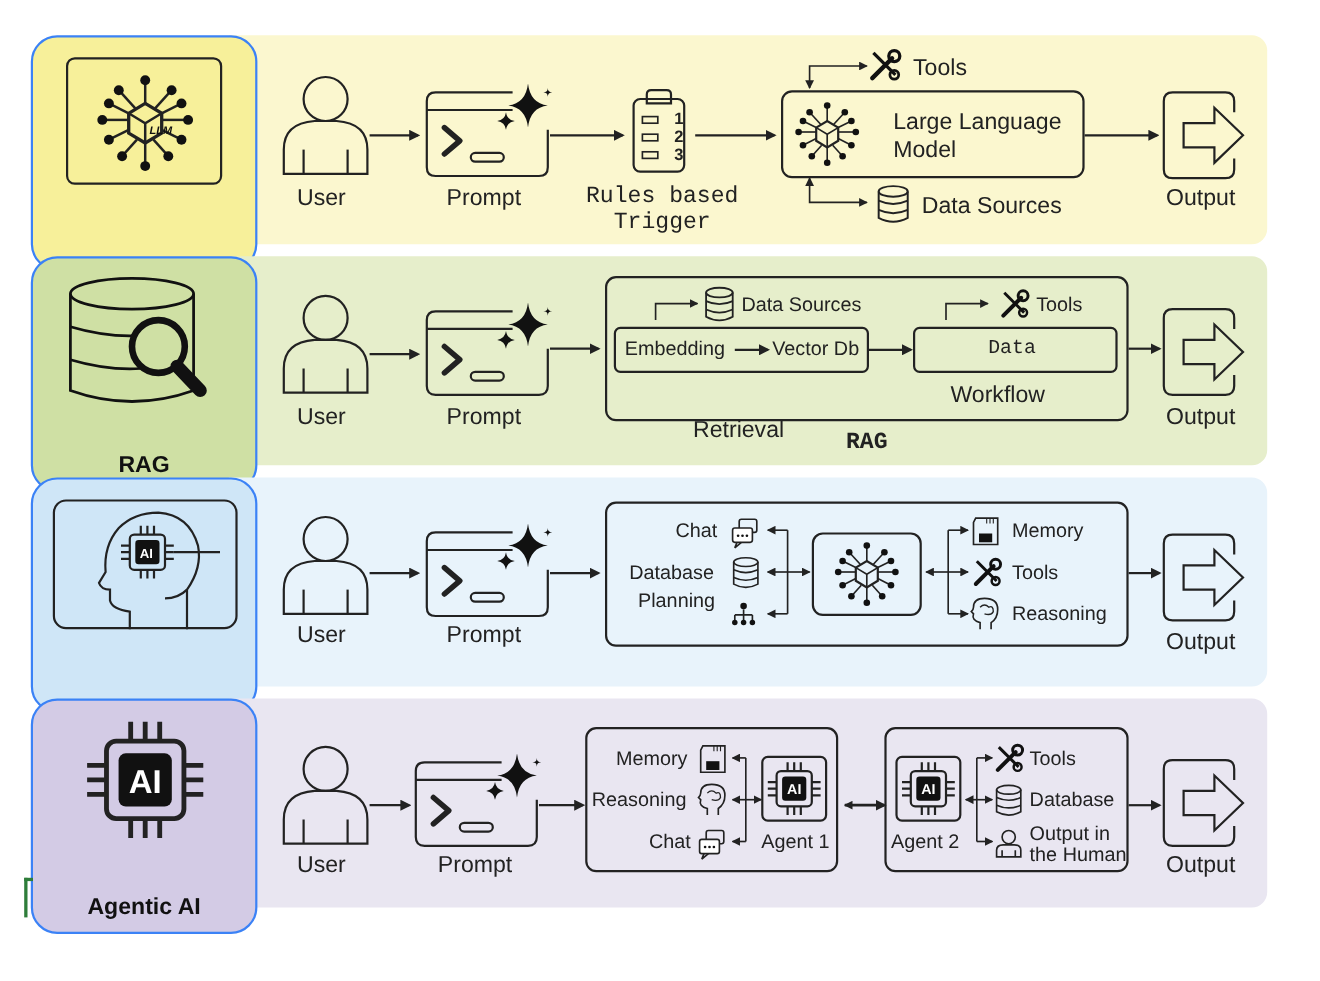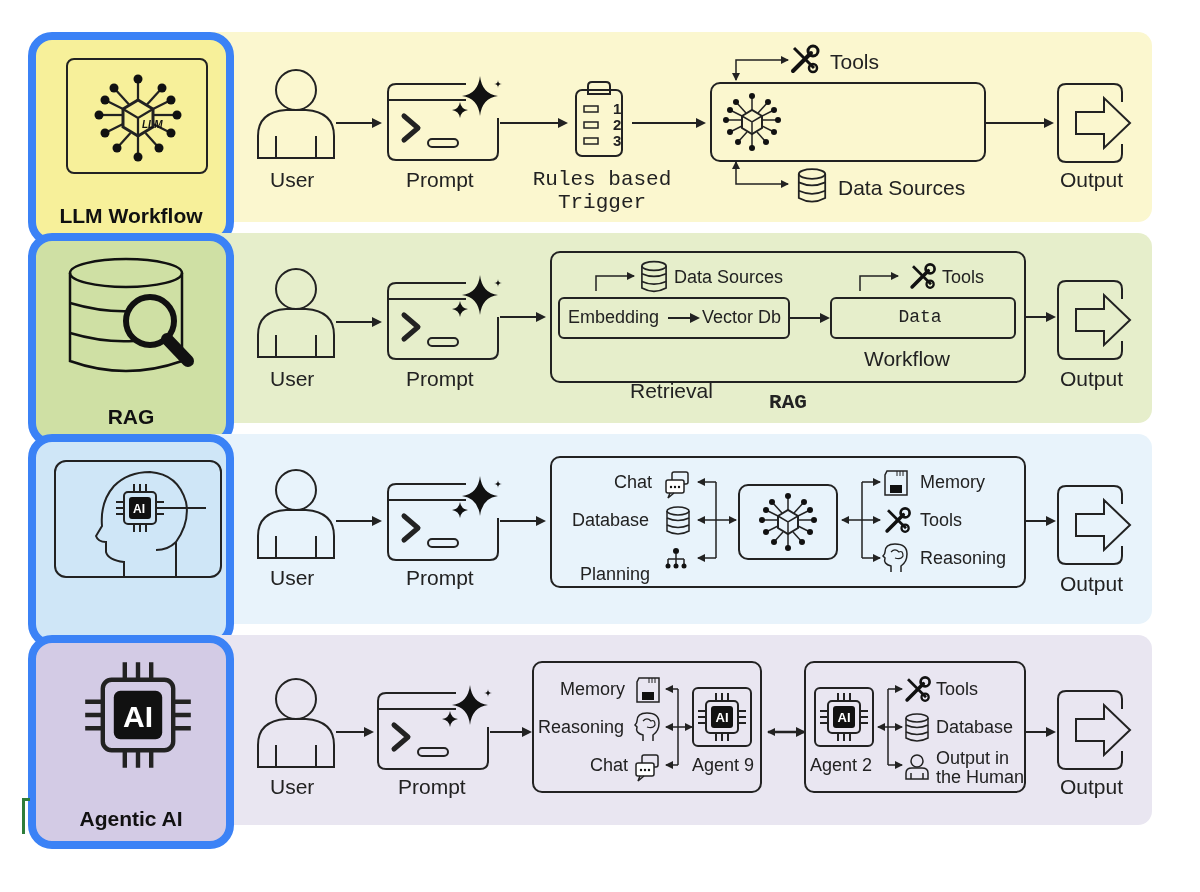--- a/index.html
+++ b/index.html
@@ -6,7 +6,7 @@
   body{width:1200px;height:892px;position:relative;overflow:hidden;font-family:"Liberation Sans",sans-serif;color:#111;}
   .row{position:absolute;left:28px;width:1124px;height:190px;border-radius:14px;}
   .row .band{position:absolute;left:180px;right:0;top:0;bottom:0;border-radius:0 14px 14px 0;}
-  .row .label-box{position:absolute;left:0;top:0;width:206px;height:214px;border:8px solid #3b82f6;border-radius:24px;box-sizing:border-box;}
+  .row .label-box{position:absolute;left:0;top:0;width:206px;height:214px;border:2px solid #3b82f6;border-radius:24px;box-sizing:border-box;}
   .label-box .title{position:absolute;left:0;right:0;bottom:10px;text-align:center;font-weight:bold;font-size:21px;}
   .abs{position:absolute;}
   .txt{font-size:21px;color:#222;position:absolute;white-space:nowrap;}

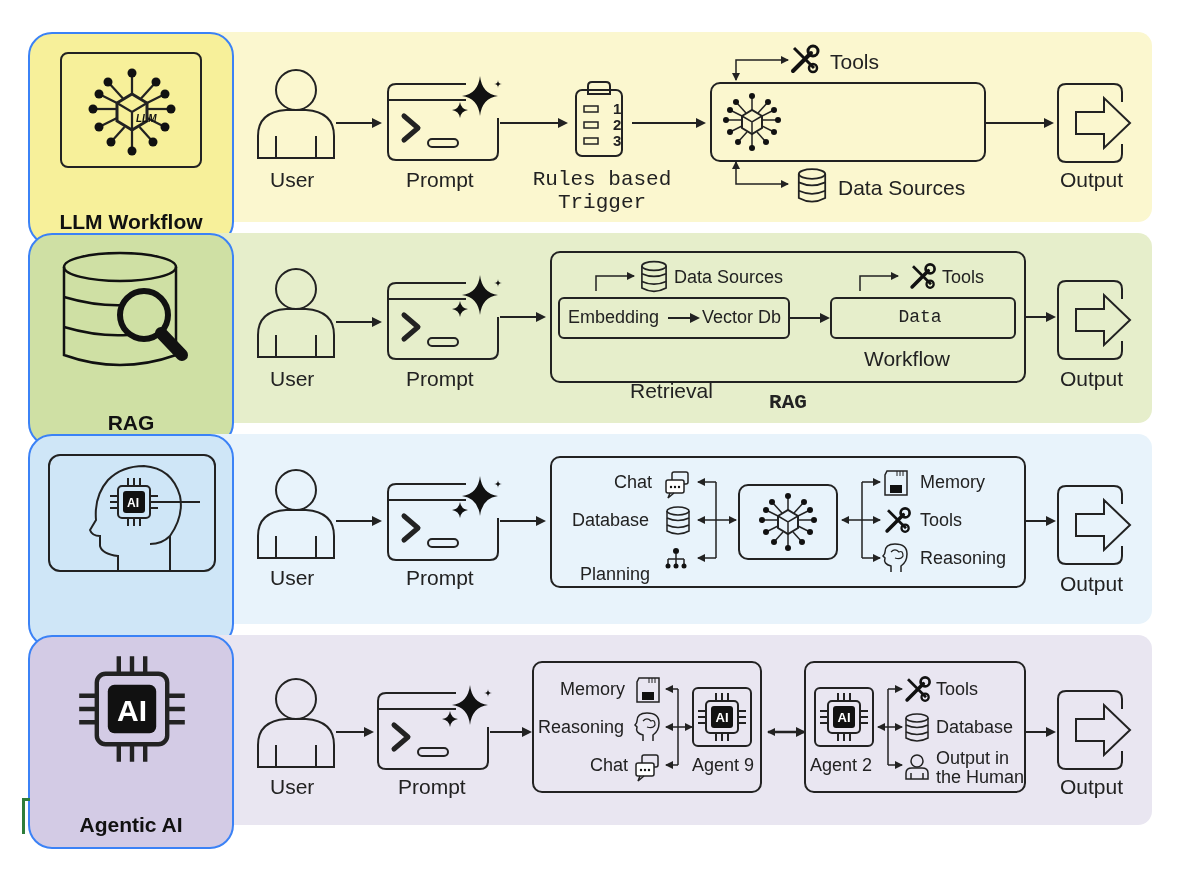--- a/index.html
+++ b/index.html
@@ -180,6 +180,10 @@
         <use href="#net-g"></use>
       </g>
     </svg>
+  <div class="txt" style="left:784px;top:66px;line-height:26px;">
+    <div>Large Language</div>
+    <div>Model</div>
+  </div>
   <svg width="80" height="40" style="left:700px;top:12px;">
     <path d="M8,36 L8,16 L60,16" fill="none" stroke="#222" stroke-width="1.5" marker-end="url(#ahs)" marker-start="url(#ahs)"></path>
   </svg>

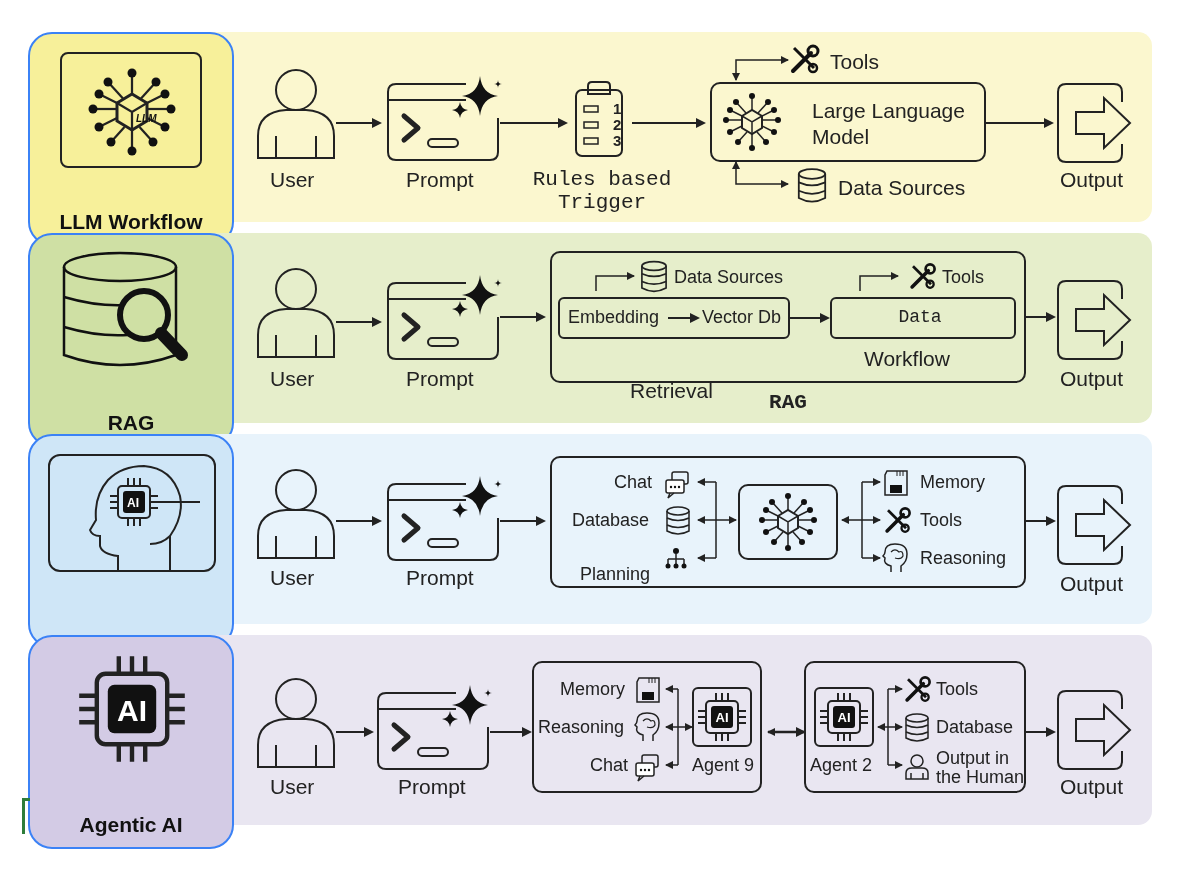--- a/index.html
+++ b/index.html
@@ -141,7 +141,6 @@
         <text x="74" y="68" font-size="10" font-style="italic" font-weight="bold" fill="#111" font-family="Liberation Sans, sans-serif">LLM</text>
       </svg>
     </div>
-    <div class="title">LLM Workflow</div>
   </div>
   <svg width="90" height="95" style="left:228px;top:34px;">
       <use href="#user-g"></use>

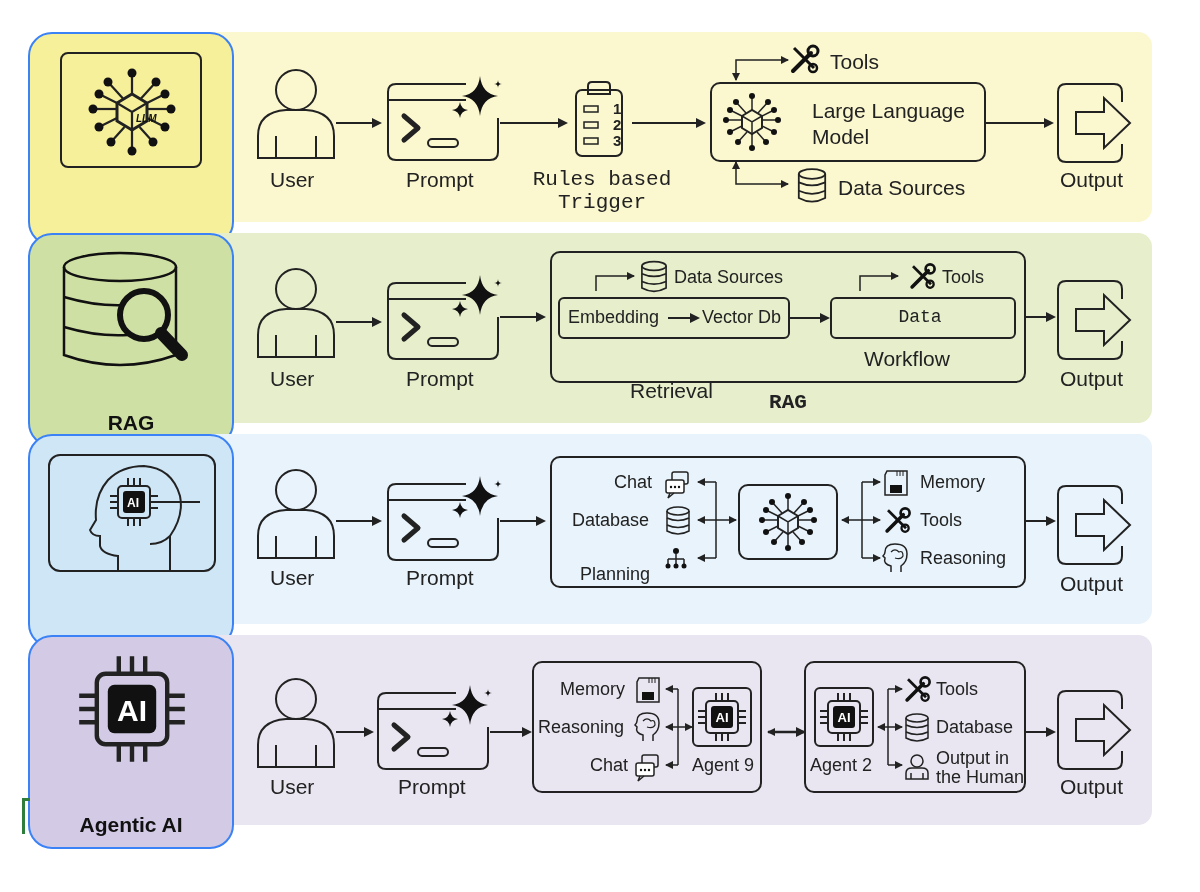--- a/index.html
+++ b/index.html
@@ -320,7 +320,7 @@
         <use href="#db-g"></use>
       </g>
     </svg>
-  <div class="txt-sm" style="left:552px;top:130px;">Planning</div>
+  <div class="txt-sm" style="left:552px;top:102px;">Planning</div>
   <svg width="30" height="30" style="left:634px;top:110px;">
       <g transform="translate(14,15)">
         <use href="#plan-g"></use>

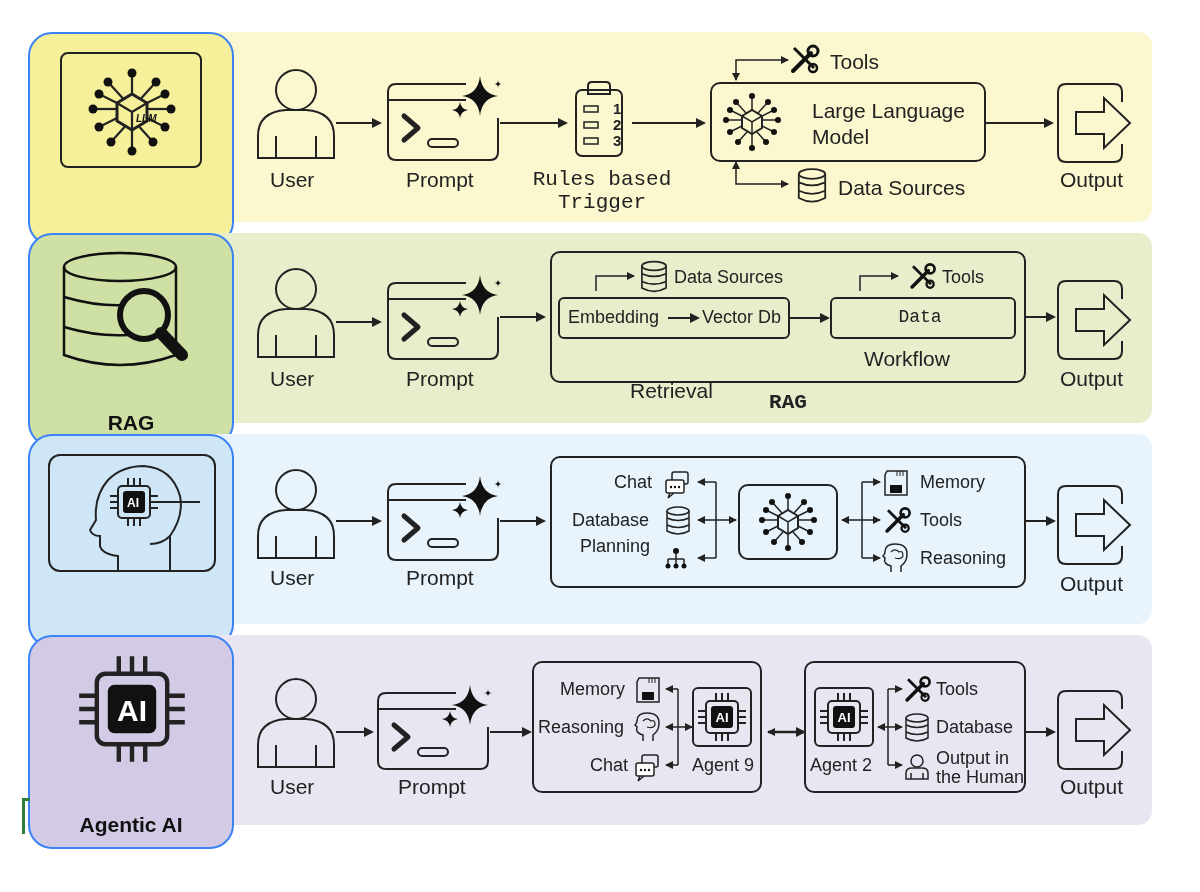--- a/index.html
+++ b/index.html
@@ -431,7 +431,7 @@
       </g>
     <text x="30" y="35" text-anchor="middle" font-size="13" font-weight="bold" fill="#fff" font-family="Liberation Sans, sans-serif">AI</text>
   </svg>
-  <div class="txt-sm" style="left:664px;top:120px;">Agent 9</div>
+  <div class="txt-sm" style="left:664px;top:120px;">Agent 1</div>
   <svg width="50" height="30" style="left:734px;top:82px;">
     <line x1="6" y1="15" x2="42" y2="15" stroke="#222" stroke-width="2.5" marker-end="url(#ah)" marker-start="url(#ahs)"></line>
   </svg>

